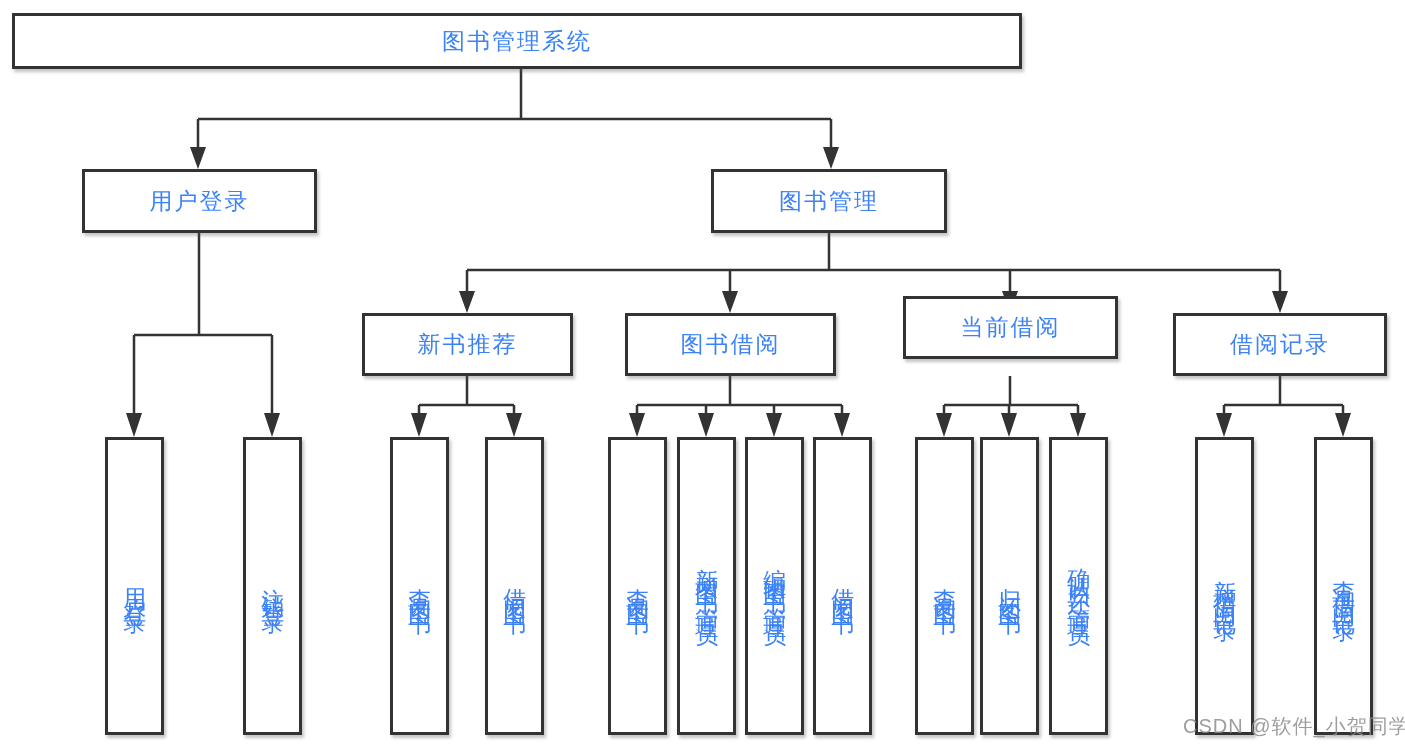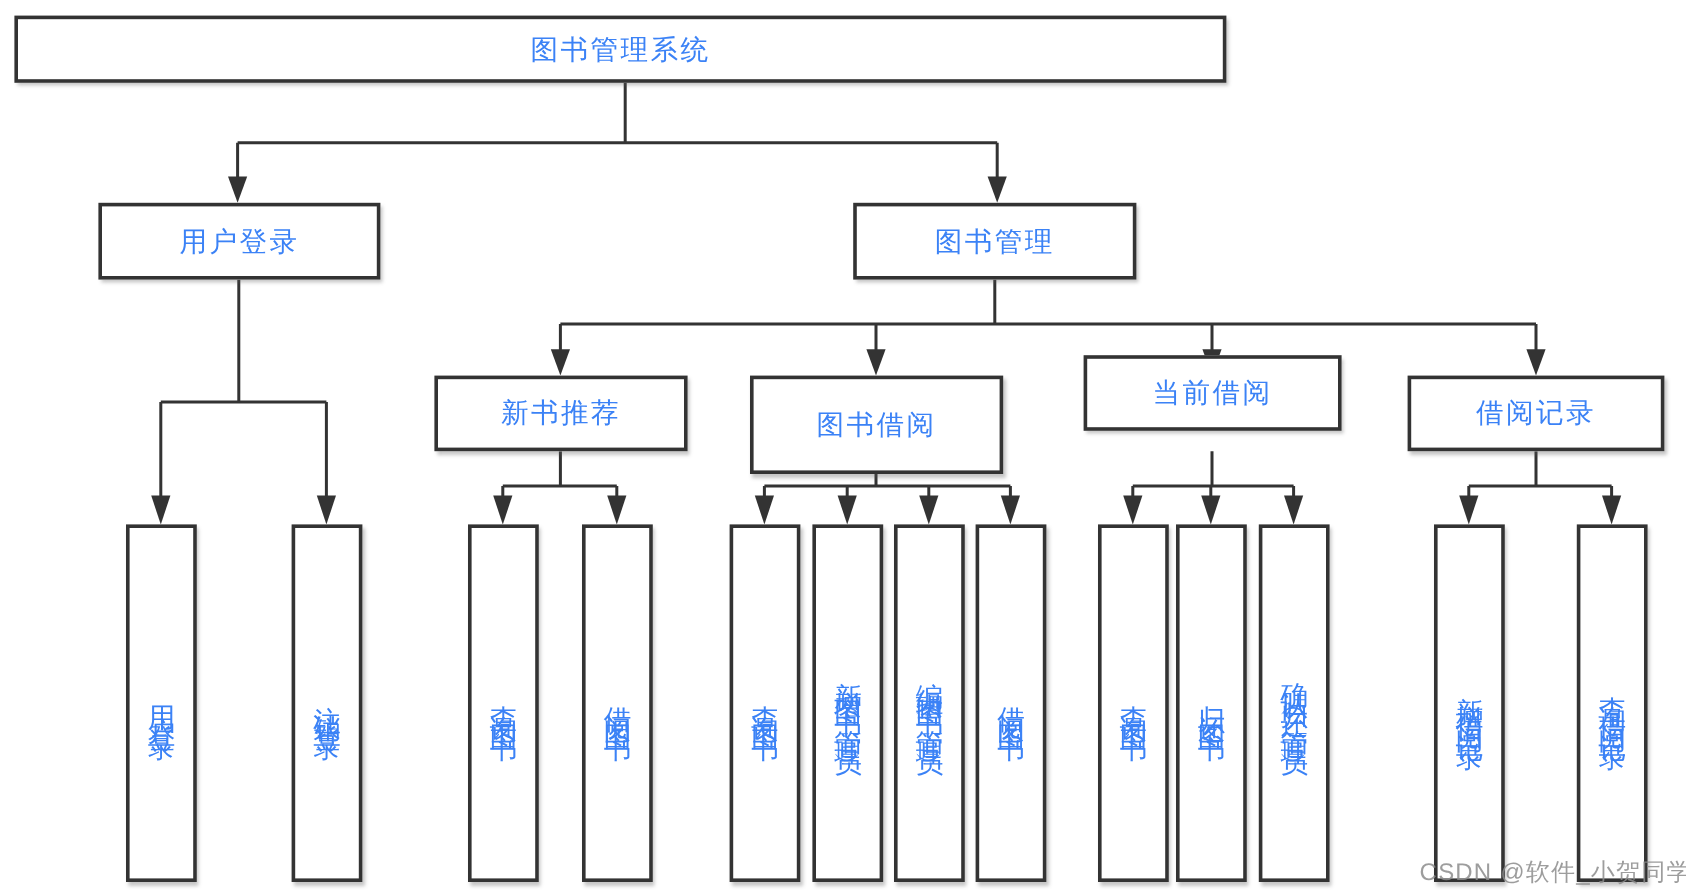--- a/index.html
+++ b/index.html
@@ -102,7 +102,7 @@
   <div class="box" style="left:711px;top:169px;width:236px;height:64px;">
     <span class="h-label">图书管理</span>
   </div>
-  <div class="box" style="left:625px;top:313px;width:211px;height:82px;">
+  <div class="box" style="left:625px;top:313px;width:211px;height:63px;">
     <span class="h-label">图书借阅</span>
   </div>
   <div class="box" style="left:903px;top:296px;width:215px;height:63px;">

